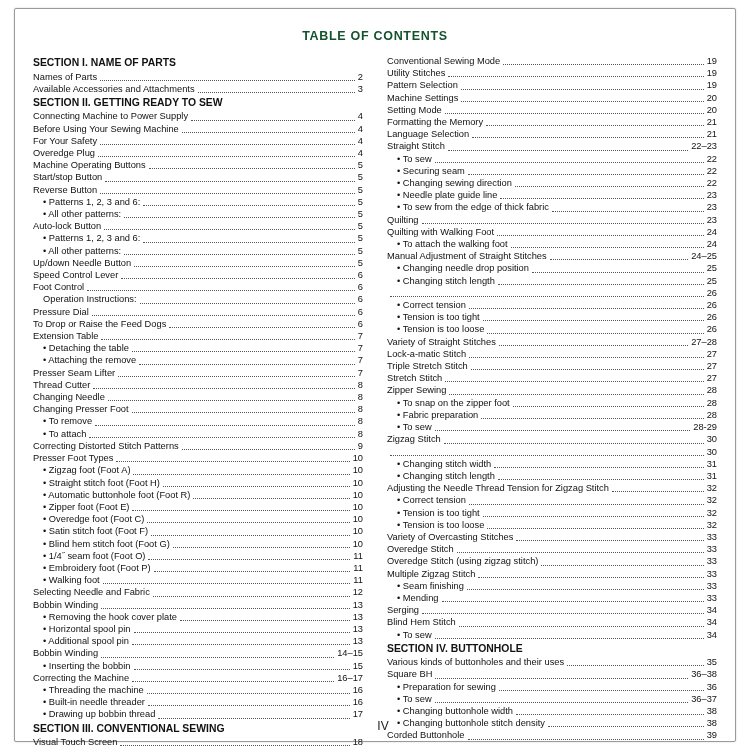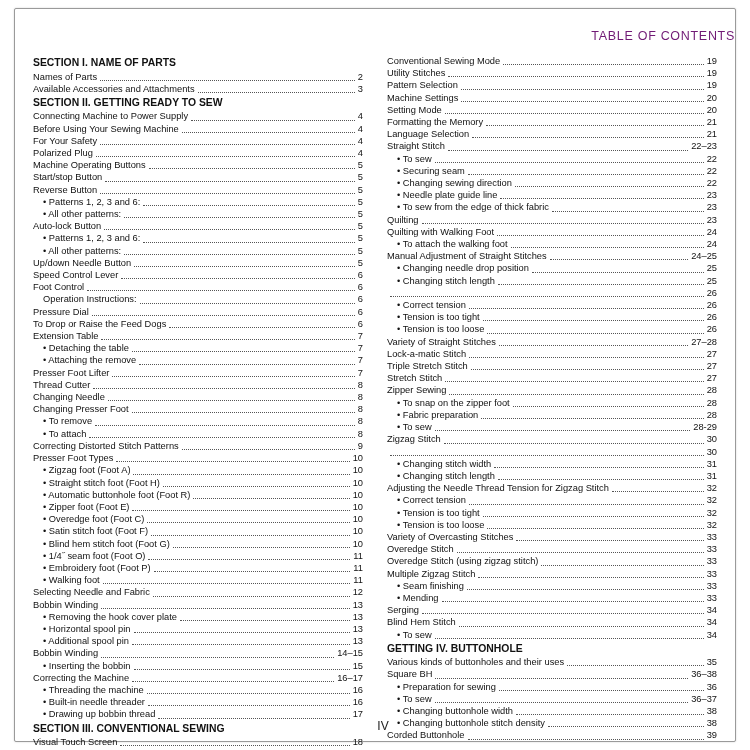--- a/index.html
+++ b/index.html
@@ -32,11 +32,11 @@
     top: 20px;
     left: 0;
     width: 100%;
-    text-align: right;
+    text-align: center;
     font-size: 12.5px;
-    font-weight: normal;
+    font-weight: bold;
     letter-spacing: 0.7px;
-    color: #701a75;
+    color: #14532d;
   }
   .columns {
     position: absolute;

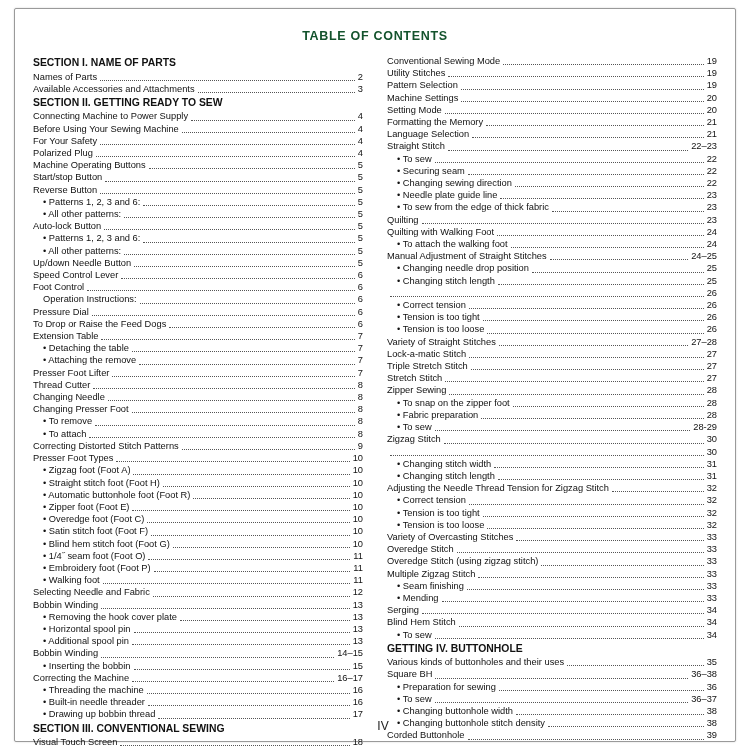--- a/index.html
+++ b/index.html
@@ -141,7 +141,7 @@
             <span class="pg">4</span>
           </div>
           <div class="entry">
-            <span class="label">Polarized Plug</span>
+            <span class="label">Overedge Plug</span>
             <span class="dots"></span>
             <span class="pg">4</span>
           </div>

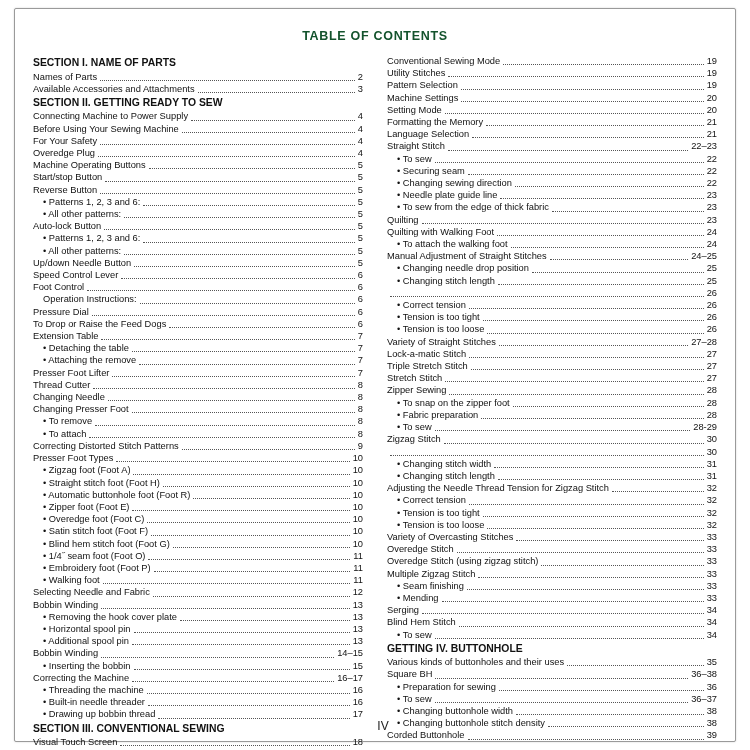--- a/index.html
+++ b/index.html
@@ -231,7 +231,7 @@
             <span class="pg">7</span>
           </div>
           <div class="entry">
-            <span class="label">Presser Foot Lifter</span>
+            <span class="label">Presser Seam Lifter</span>
             <span class="dots"></span>
             <span class="pg">7</span>
           </div>

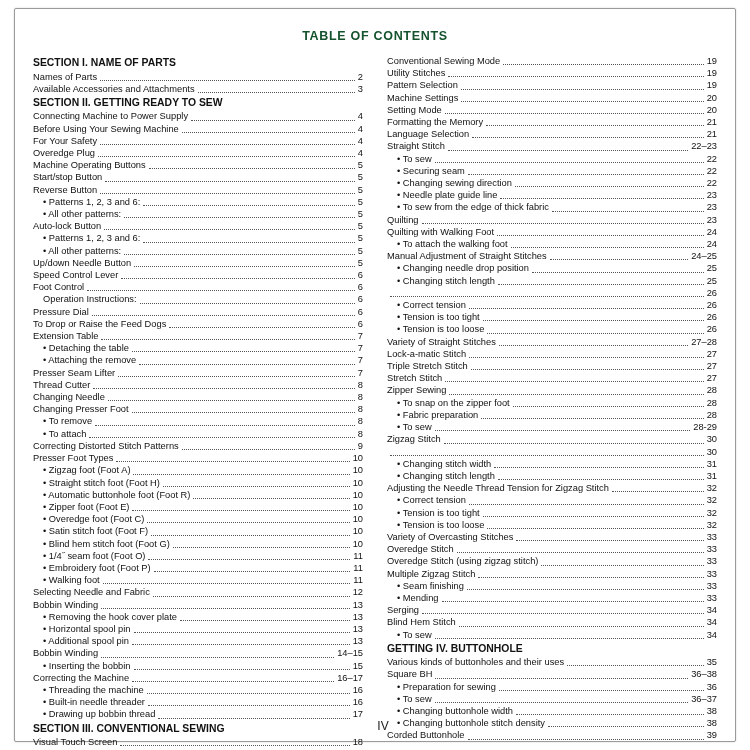--- a/index.html
+++ b/index.html
@@ -630,7 +630,7 @@
             <span class="pg">34</span>
           </div>
           <div class="entry section nodots">
-            <span class="label">GETTING IV. BUTTONHOLE</span>
+            <span class="label">SECTION IV. BUTTONHOLE</span>
             <span class="dots"></span>
             <span class="pg"></span>
           </div>

